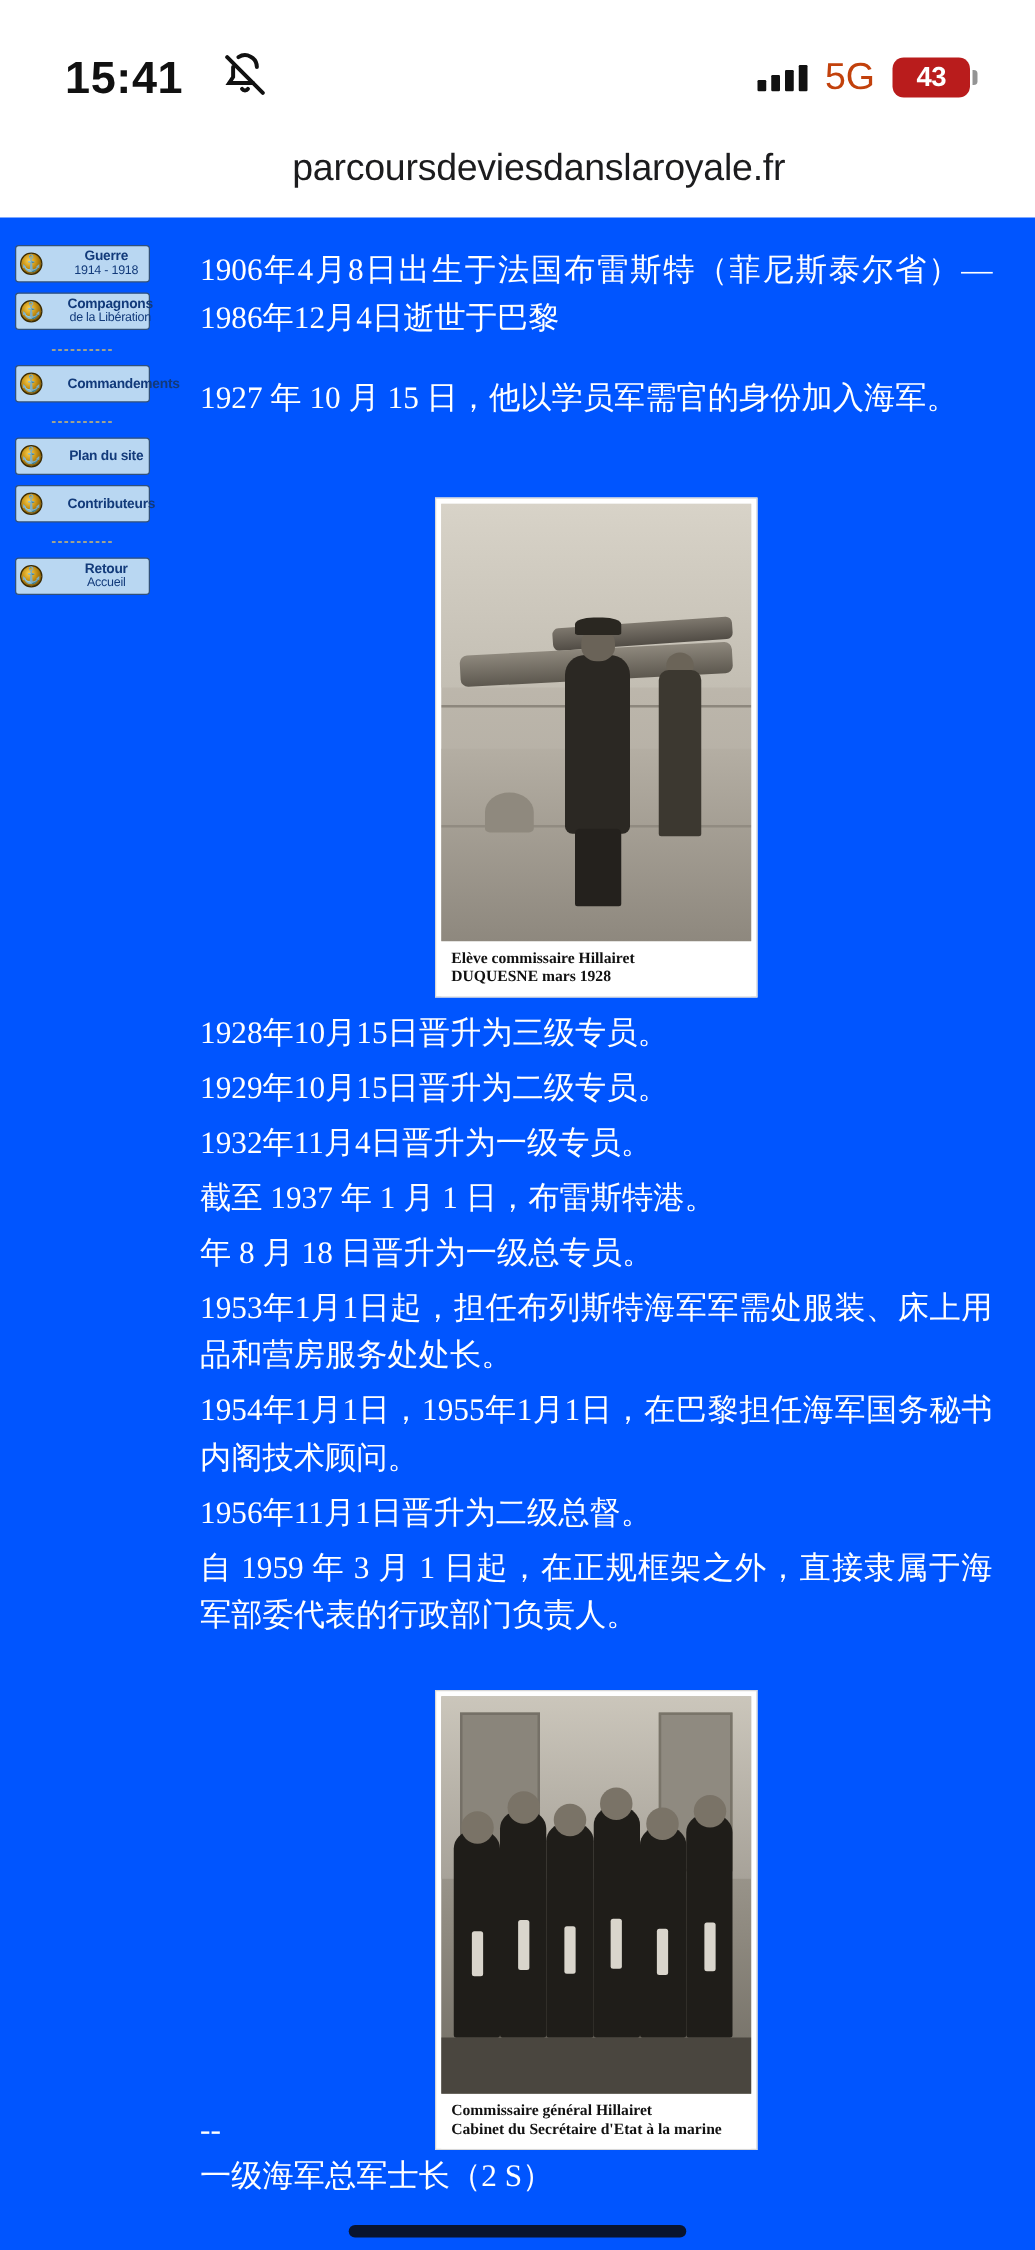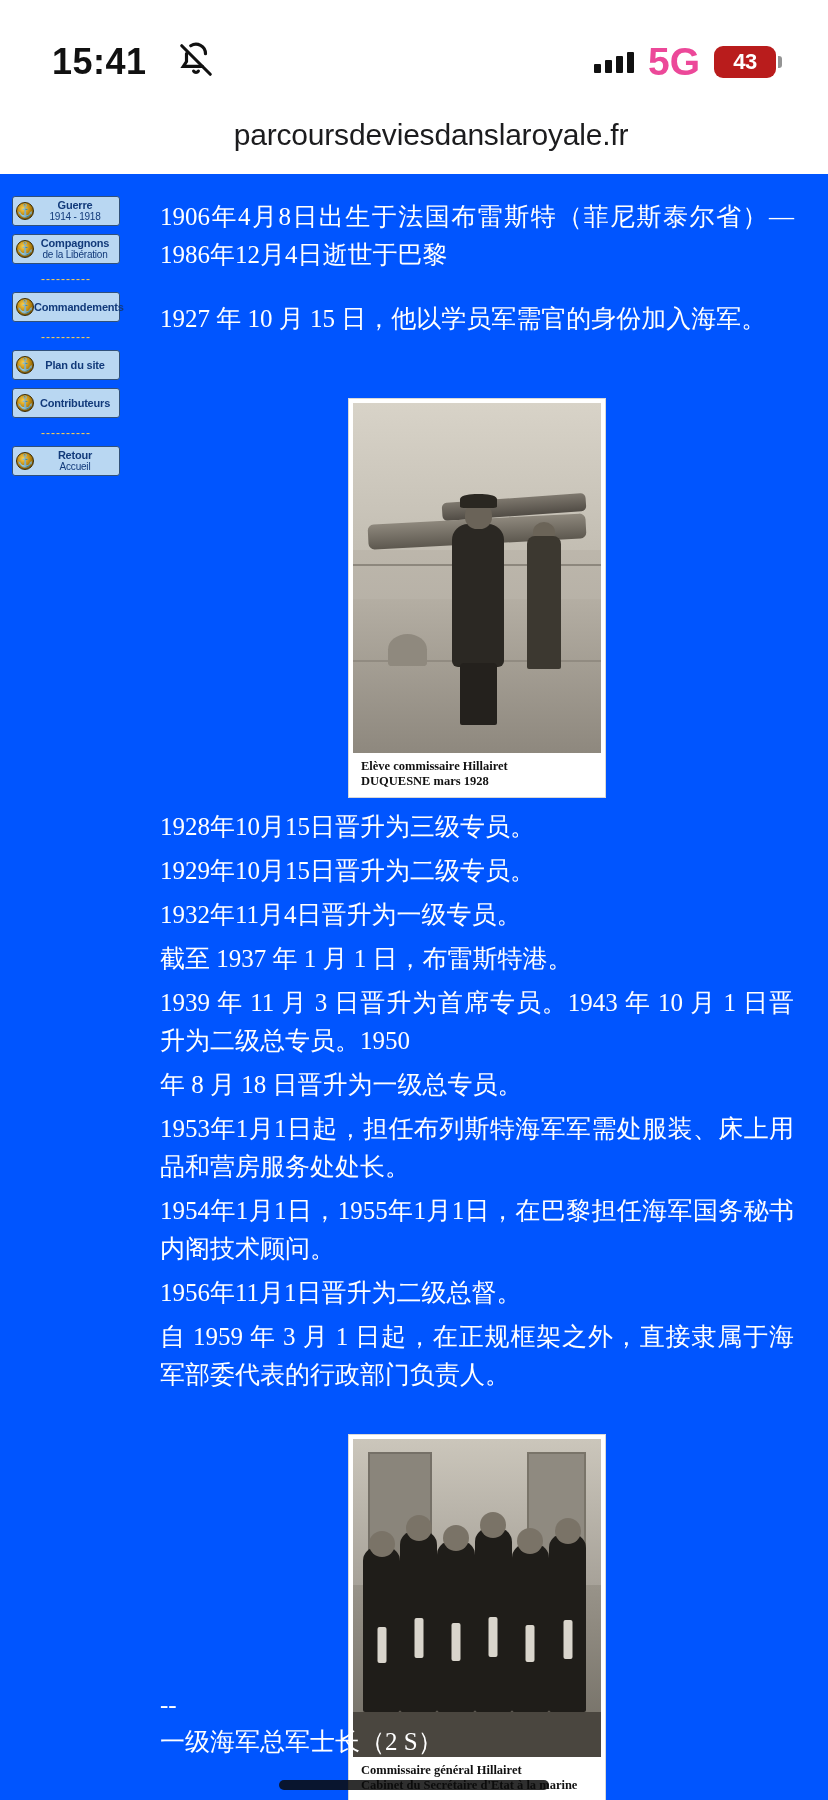--- a/index.html
+++ b/index.html
@@ -60,9 +60,9 @@
   .sig-bars i:nth-child(3) { height: 17px; }
   .sig-bars i:nth-child(4) { height: 21px; }
   .sb-net {
-    font-size: 39px;
-    font-weight: 700;
-    color: #ec4899;
+    font-size: 30px;
+    font-weight: 400;
+    color: #c2410c;
   }
   .battery {
     position: relative;

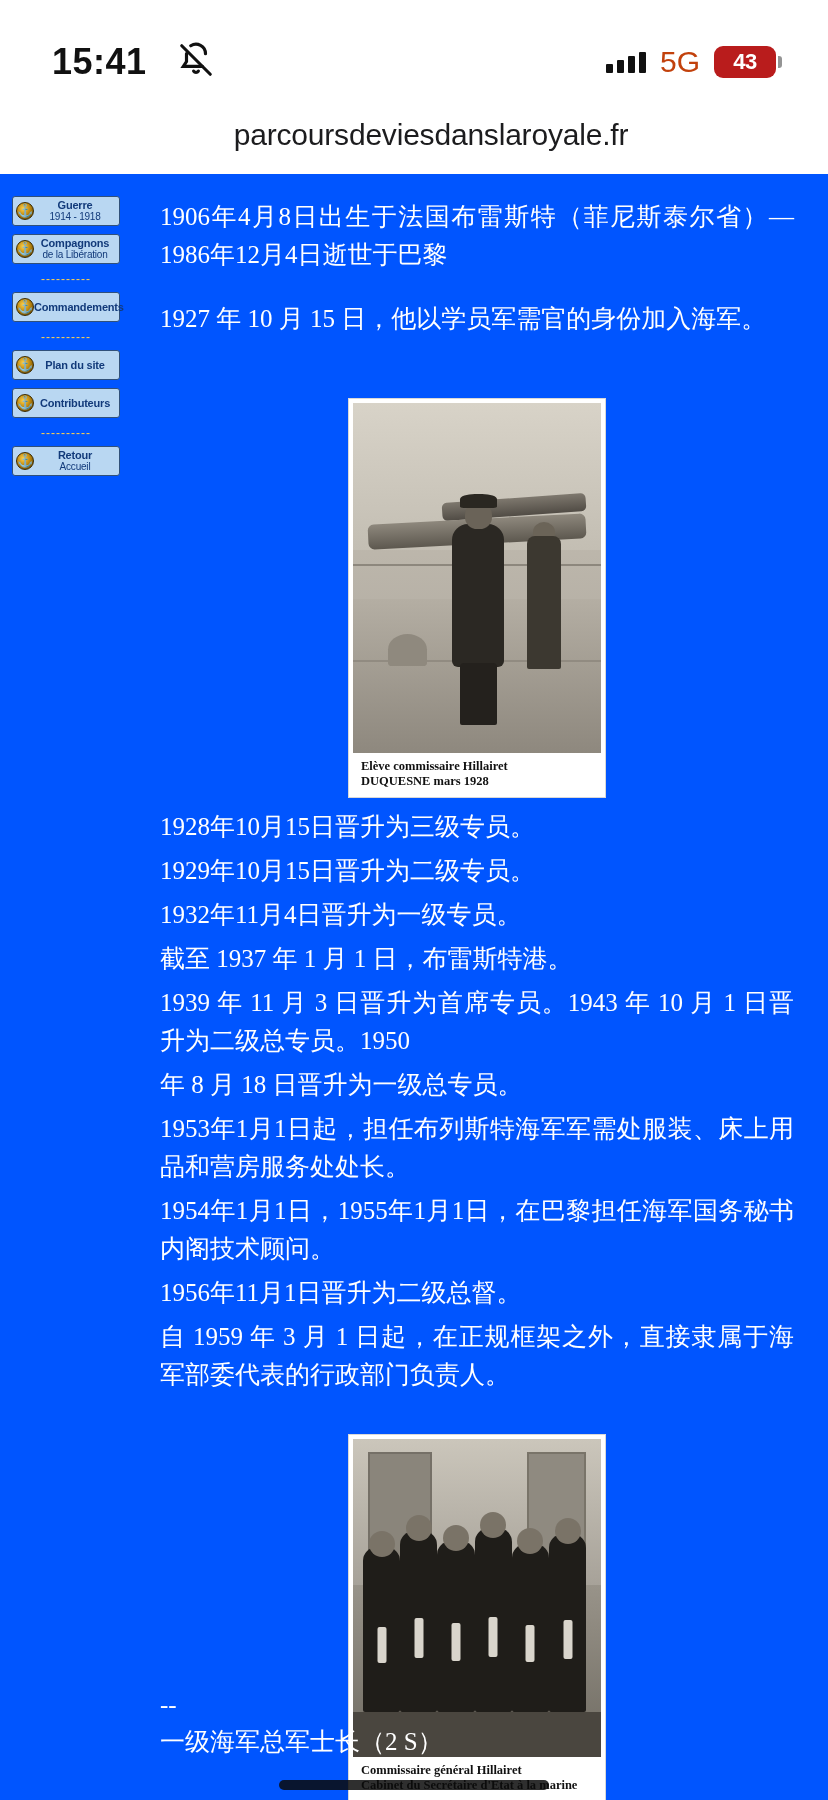--- a/index.html
+++ b/index.html
@@ -133,7 +133,7 @@
     border-radius: 3px;
     display: flex;
     align-items: center;
-    gap: 0;
+    gap: 20px;
     padding: 2px 3px;
   }
   .navbtn .anchor {

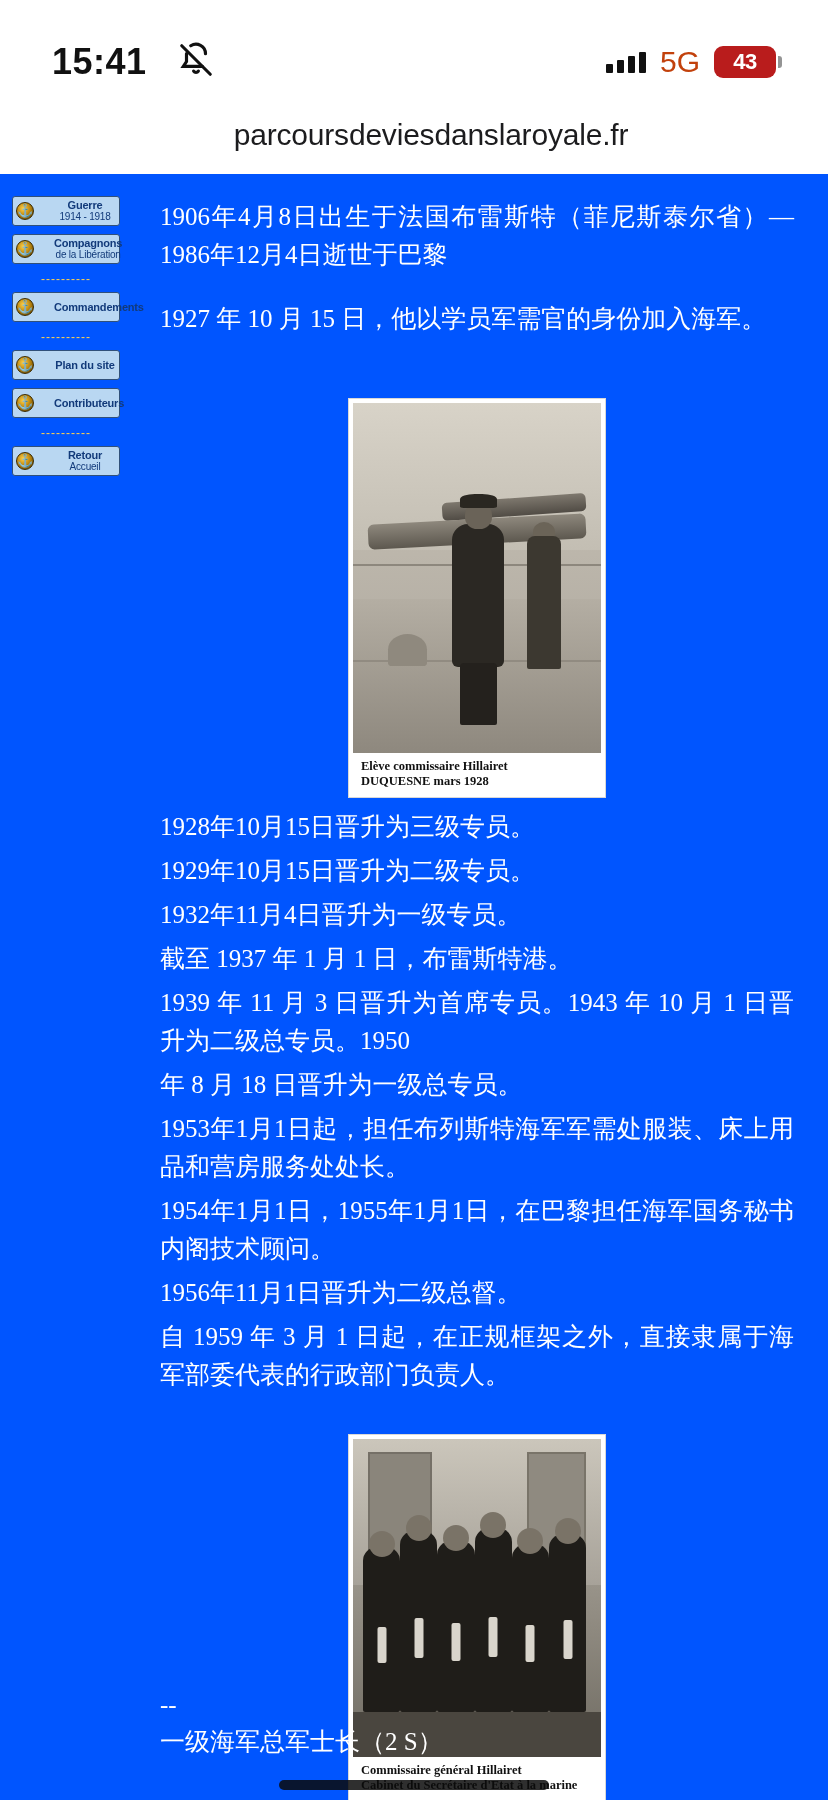--- a/index.html
+++ b/index.html
@@ -441,7 +441,6 @@
         <p class="para">1929年10月15日晋升为二级专员。</p>
         <p class="para">1932年11月4日晋升为一级专员。</p>
         <p class="para">截至 1937 年 1 月 1 日，布雷斯特港。</p>
-        <p class="para">1939 年 11 月 3 日晋升为首席专员。1943 年 10 月 1 日晋升为二级总专员。1950</p>
         <p class="para">年 8 月 18 日晋升为一级总专员。</p>
         <p class="para">1953年1月1日起，担任布列斯特海军军需处服装、床上用品和营房服务处处长。</p>
         <p class="para">1954年1月1日，1955年1月1日，在巴黎担任海军国务秘书内阁技术顾问。</p>

